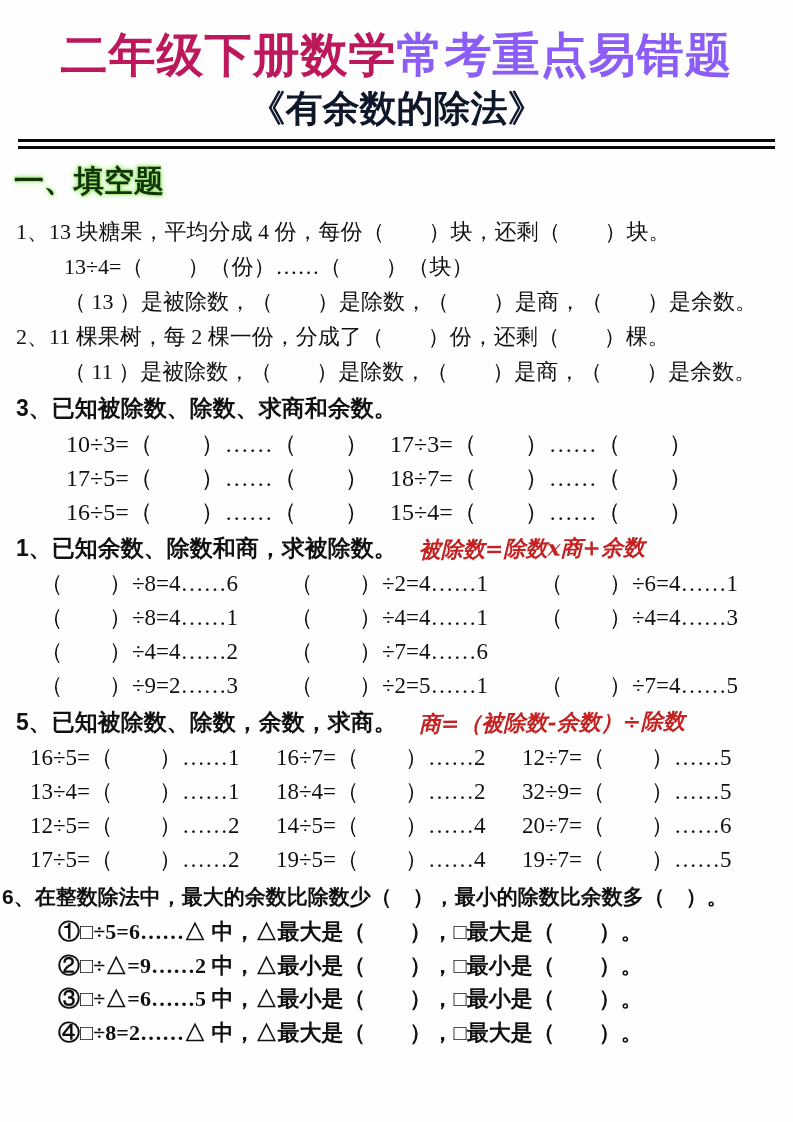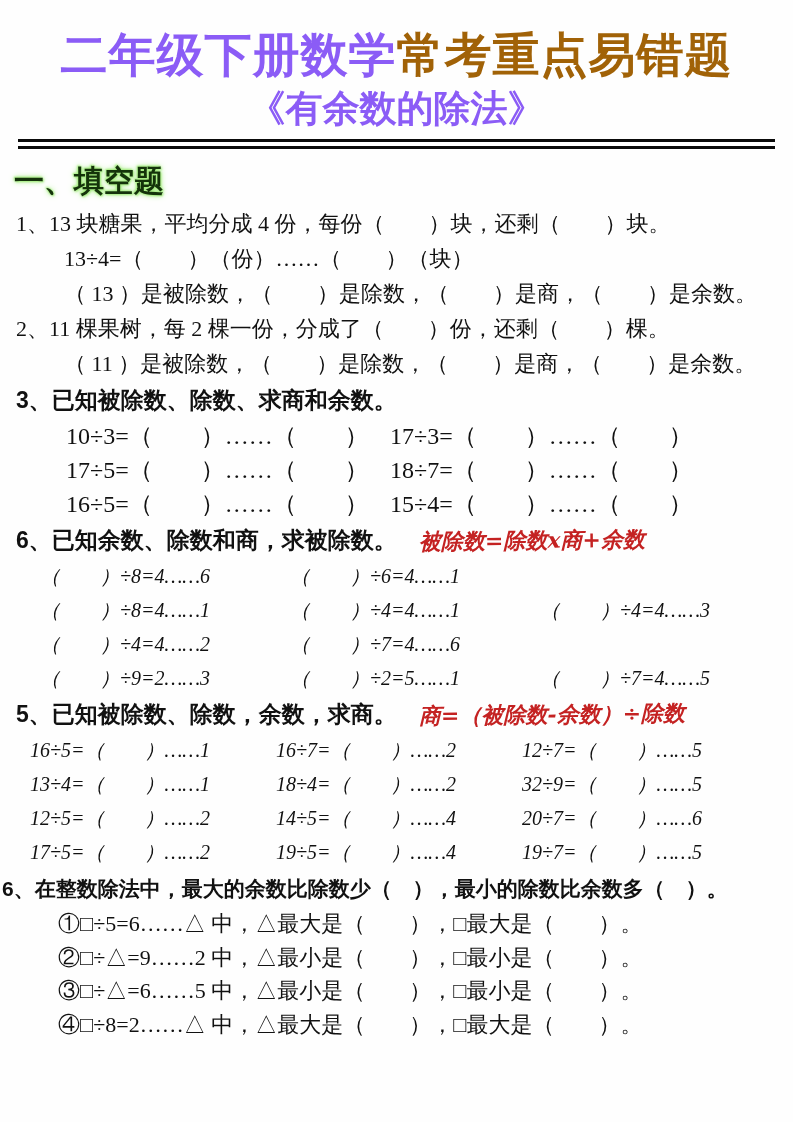--- a/index.html
+++ b/index.html
@@ -23,7 +23,7 @@
     font-family: "Liberation Serif", serif;
     line-height: 1.1;
   }
-  .title .t-black { color: #8b5cf6; }
+  .title .t-black { color: #be185d; }
   .title .t-red   { color: #a16207; }
   .subtitle {
     margin: 6px 0 0;

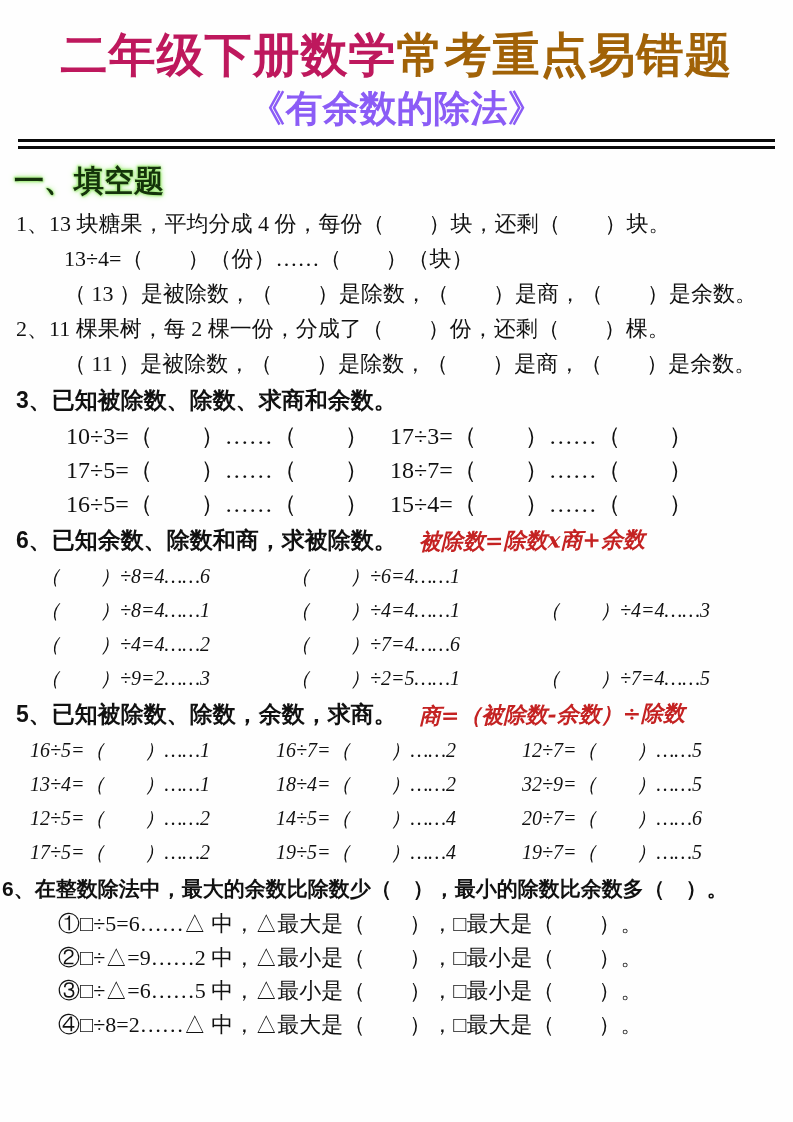--- a/index.html
+++ b/index.html
@@ -24,7 +24,7 @@
     line-height: 1.1;
   }
   .title .t-black { color: #be185d; }
-  .title .t-red   { color: #a16207; }
+  .title .t-red   { color: #8b5cf6; }
   .subtitle {
     margin: 6px 0 0;
     text-align: center;

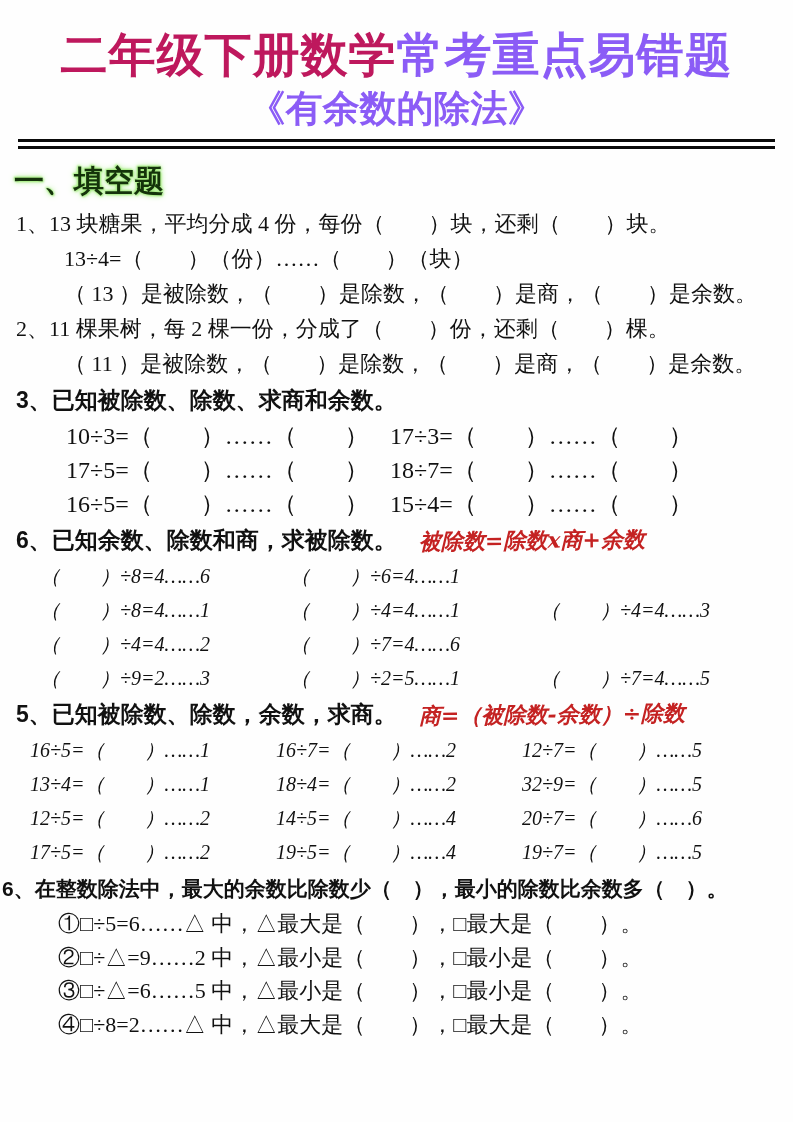--- a/index.html
+++ b/index.html
@@ -30,7 +30,7 @@
     text-align: center;
     font-size: 37px;
     font-weight: bold;
-    color: #8b5cf6;
+    color: #0f172a;
     font-family: "Liberation Serif", serif;
     line-height: 1.15;
   }

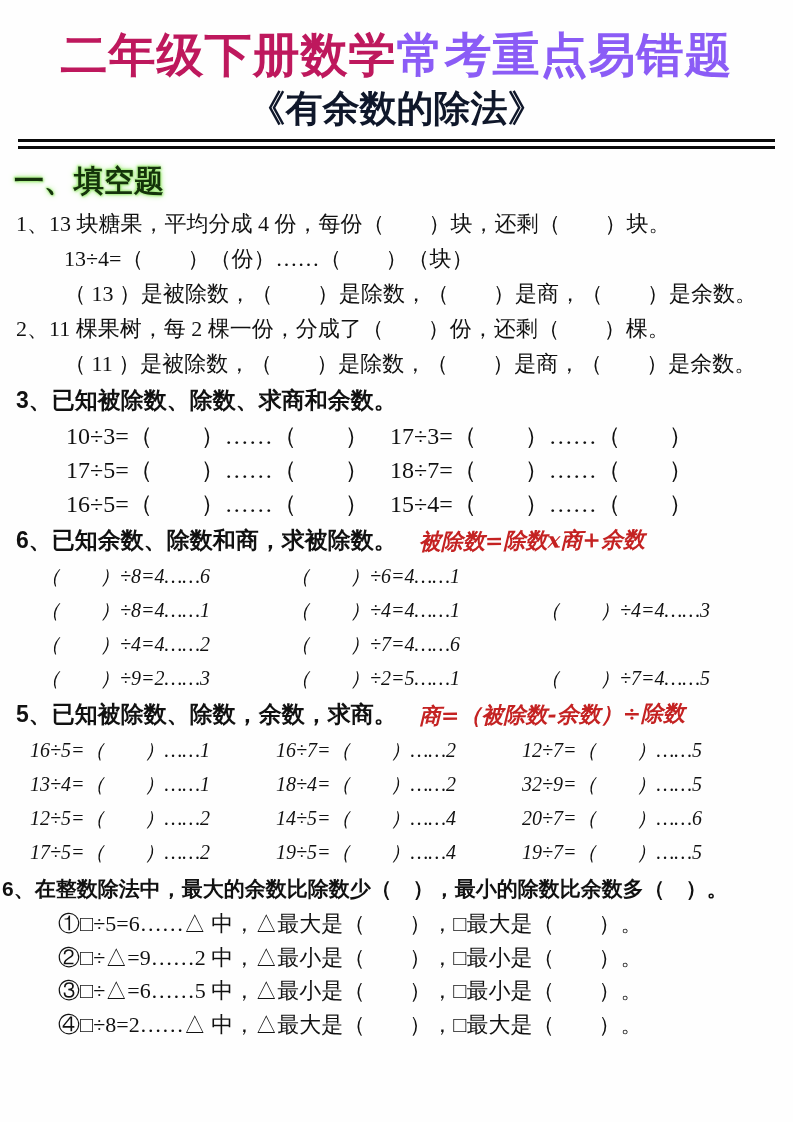--- a/index.html
+++ b/index.html
@@ -43,7 +43,7 @@
   
   .section-label {
     display: inline-block;
-    margin: 12px 0 4px 14px;
+    margin: 12px 0 12px 14px;
     font-family: "Liberation Sans", sans-serif;
     font-weight: bold;
     font-size: 30px;

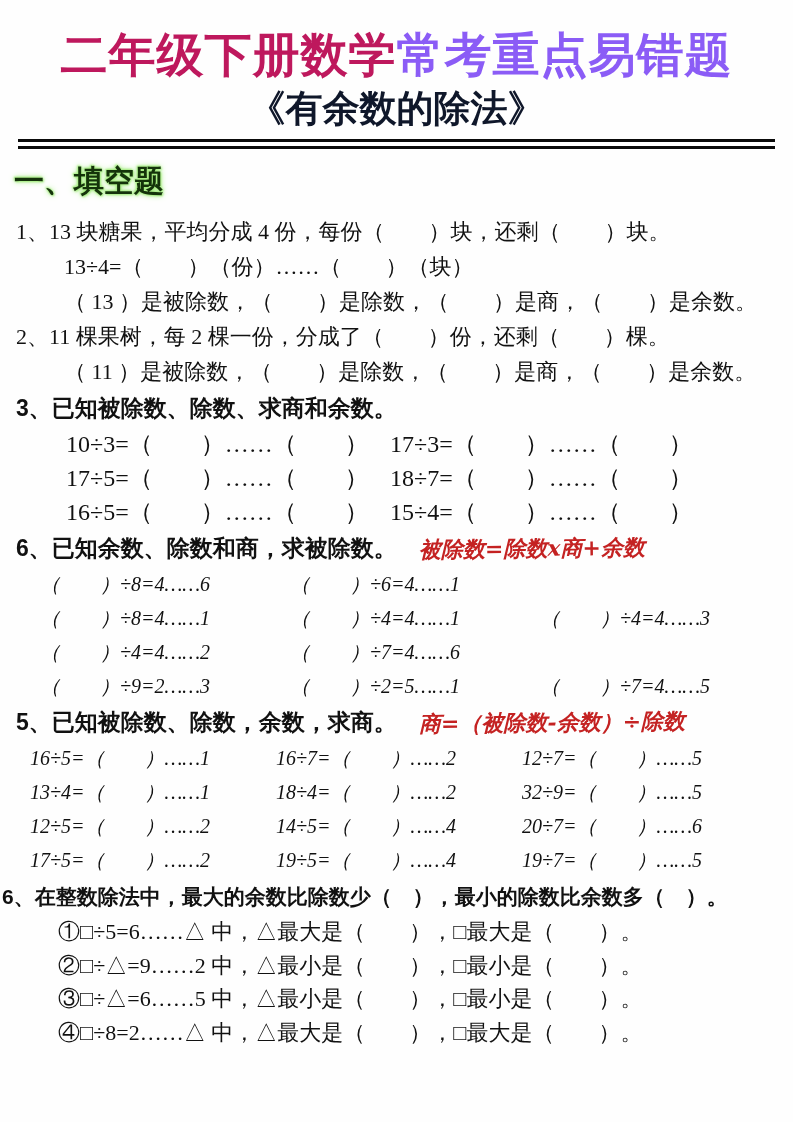--- a/index.html
+++ b/index.html
@@ -142,7 +142,7 @@
   </div>
 
   <div class="qhead-row">
-    <p class="qhead">6、已知余数、除数和商，求被除数。</p>
+    <p class="qhead">1、已知余数、除数和商，求被除数。</p>
     <span class="formula-note">被除数=除数x商+余数</span>
   </div>
   <div class="row3">

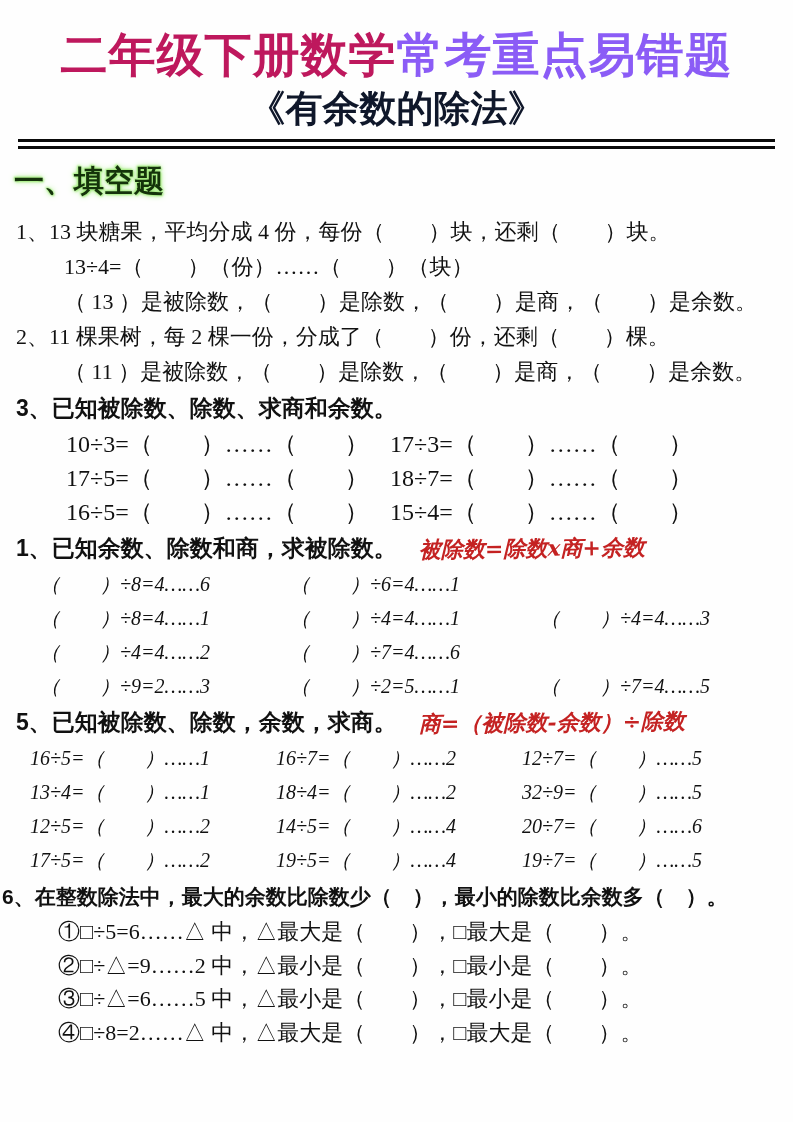--- a/index.html
+++ b/index.html
@@ -89,10 +89,9 @@
   .row3 {
     display: flex;
     margin-left: 40px;
-    font-size: 20px;
+    font-size: 23px;
     line-height: 34px;
     white-space: nowrap;
-    font-style: italic;
   }
   .row3 .cell { display: inline-block; width: 250px; }
   .row3.q5 { margin-left: 30px; }

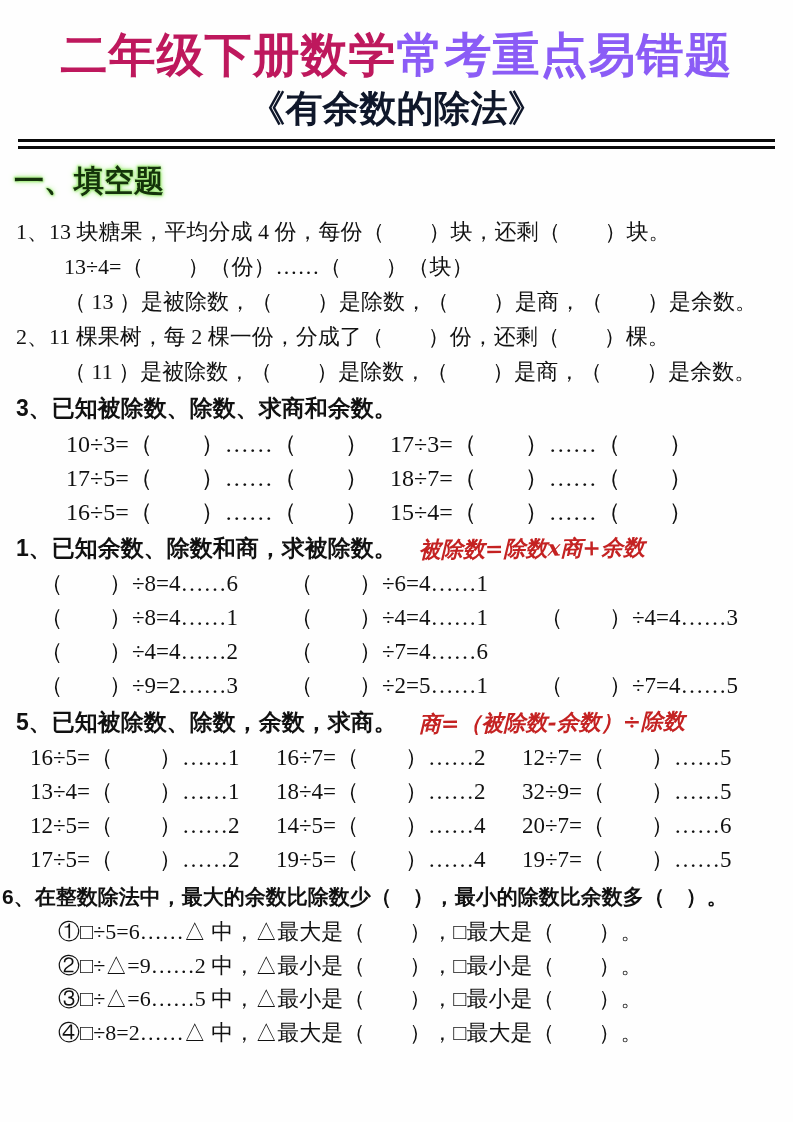--- a/index.html
+++ b/index.html
@@ -146,6 +146,7 @@
   </div>
   <div class="row3">
     <span class="cell">（　　）÷8=4……6</span>
+    <span class="cell">（　　）÷2=4……1</span>
     <span class="cell">（　　）÷6=4……1</span>
   </div>
   <div class="row3">

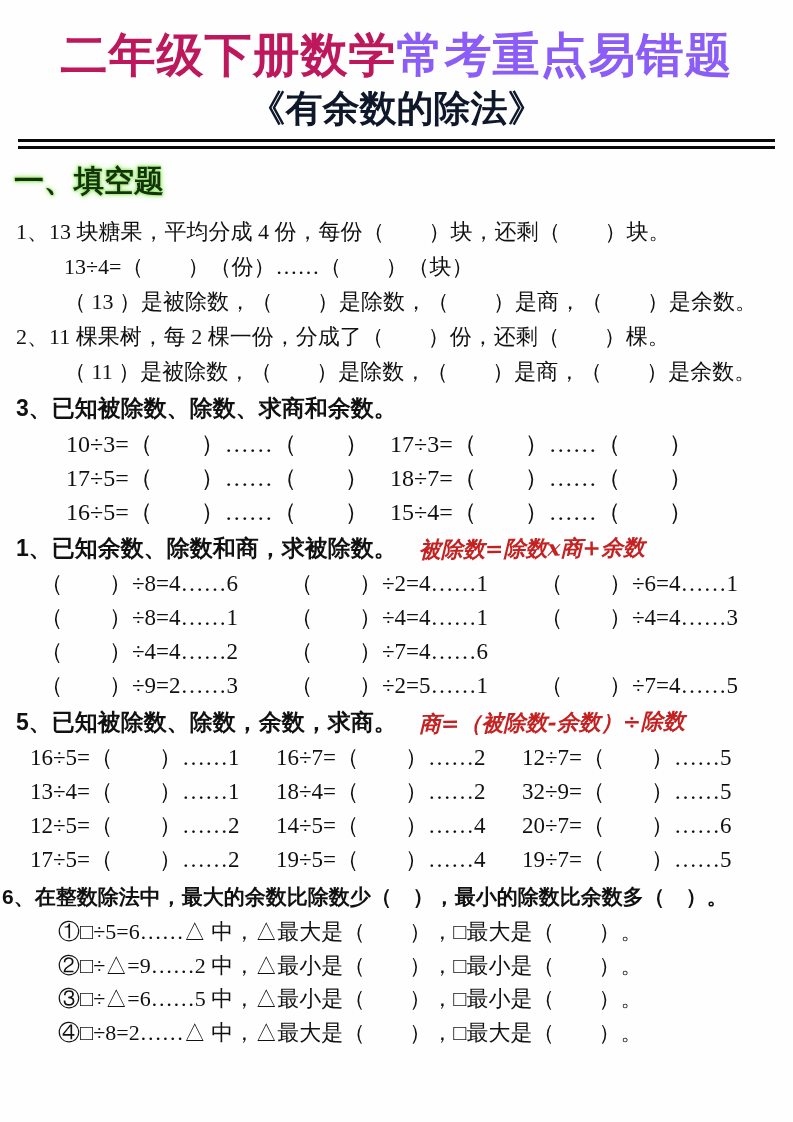--- a/index.html
+++ b/index.html
@@ -101,6 +101,7 @@
     font-size: 22px;
     line-height: 33.5px;
     white-space: nowrap;
+    font-weight: bold;
   }
   .q6-head { font-size: 21px; margin-left: 2px; }
 </style>

